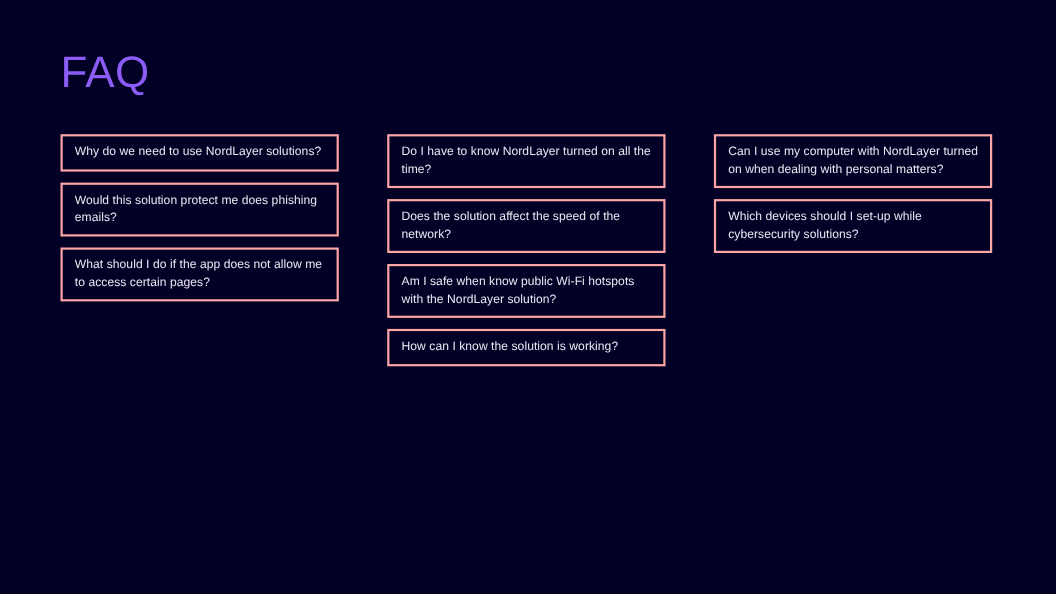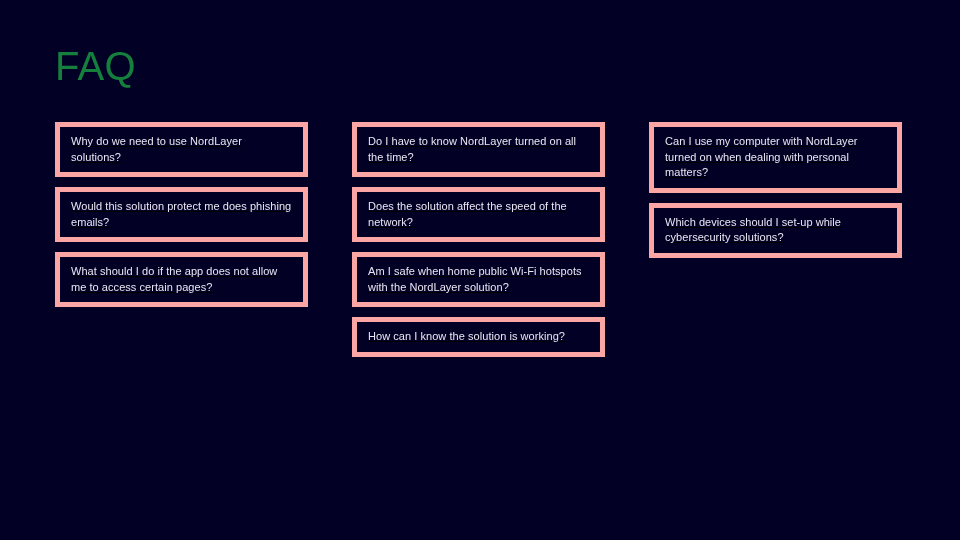--- a/index.html
+++ b/index.html
@@ -31,7 +31,7 @@
     line-height: 44px;
     font-weight: 400;
     letter-spacing: 0.3px;
-    color: #15803d;
+    color: #8b5cf6;
     margin: 0;
     white-space: nowrap;
   }

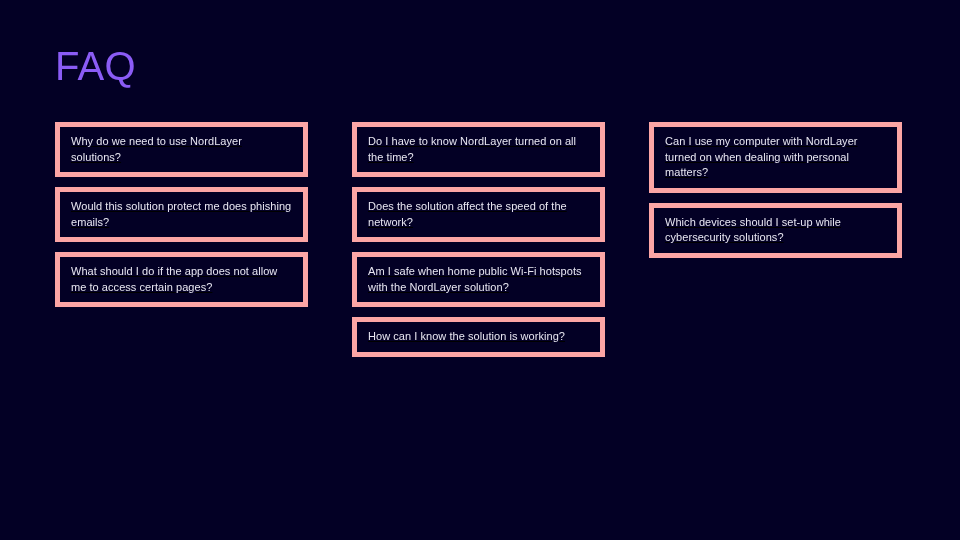--- a/index.html
+++ b/index.html
@@ -58,12 +58,11 @@
     box-sizing: border-box;
     width: 253px;
     min-height: 34px;
-    border: 5px solid #fca5a5;
+    border: 2px solid #fca5a5;
     background: transparent;
     display: flex;
-    align-items: flex-end;
+    align-items: flex-start;
     padding: 7px 10px 7px 11px;
-    text-decoration: underline;
   }
 
   .faq-item-text {

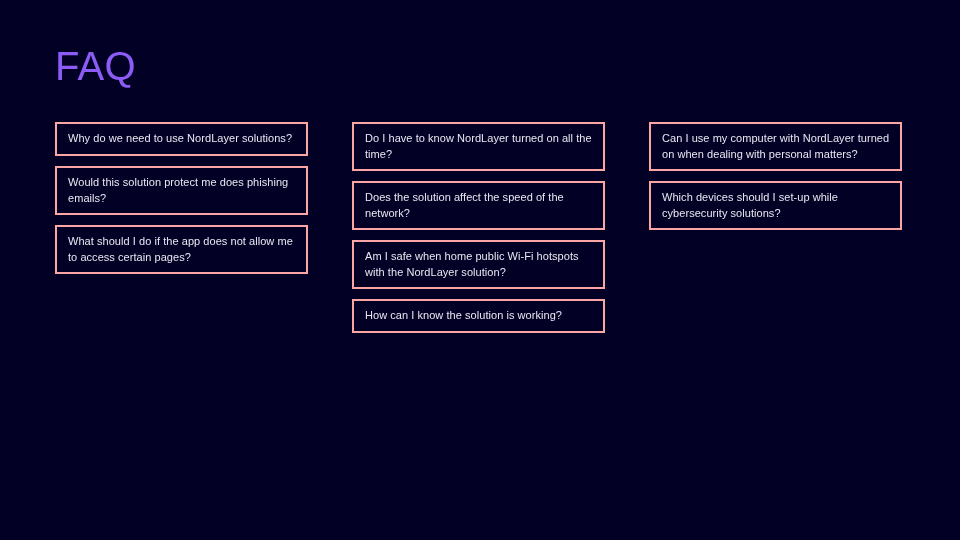--- a/index.html
+++ b/index.html
@@ -103,7 +103,7 @@
         <span class="faq-item-text">Does the solution affect the speed of the network?</span>
       </div>
       <div class="faq-item">
-        <span class="faq-item-text">Am I safe when home public Wi-Fi hotspots with the NordLayer solution?</span>
+        <span class="faq-item-text">Am I safe when know public Wi-Fi hotspots with the NordLayer solution?</span>
       </div>
       <div class="faq-item">
         <span class="faq-item-text">How can I know the solution is working?</span>

